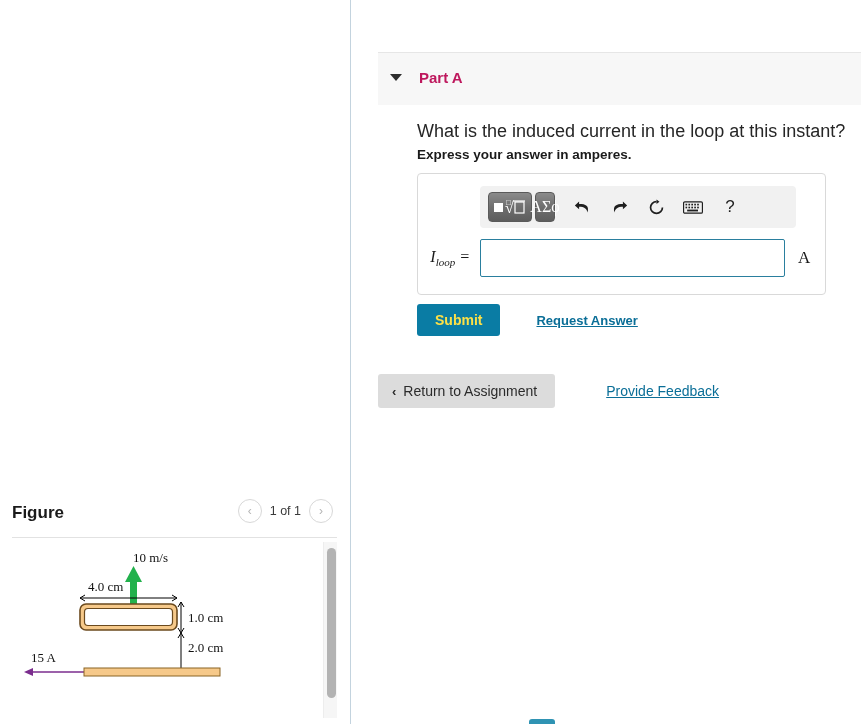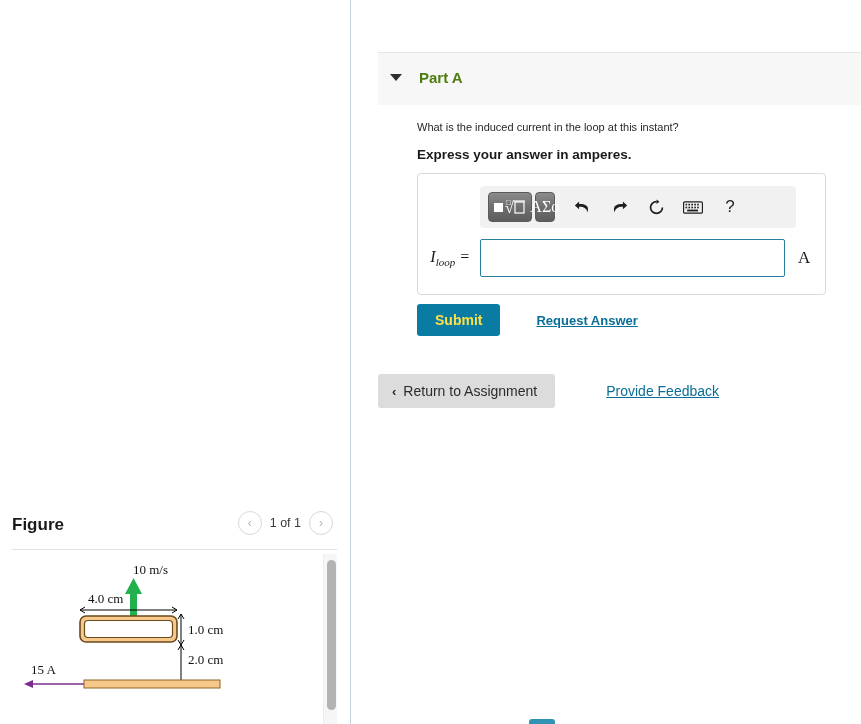--- a/index.html
+++ b/index.html
@@ -179,7 +179,7 @@
     top: 16px;
     font-size: 15px;
     font-weight: bold;
-    color: #4d7c0f;
+    color: #be185d;
   }
 
   #question-text {

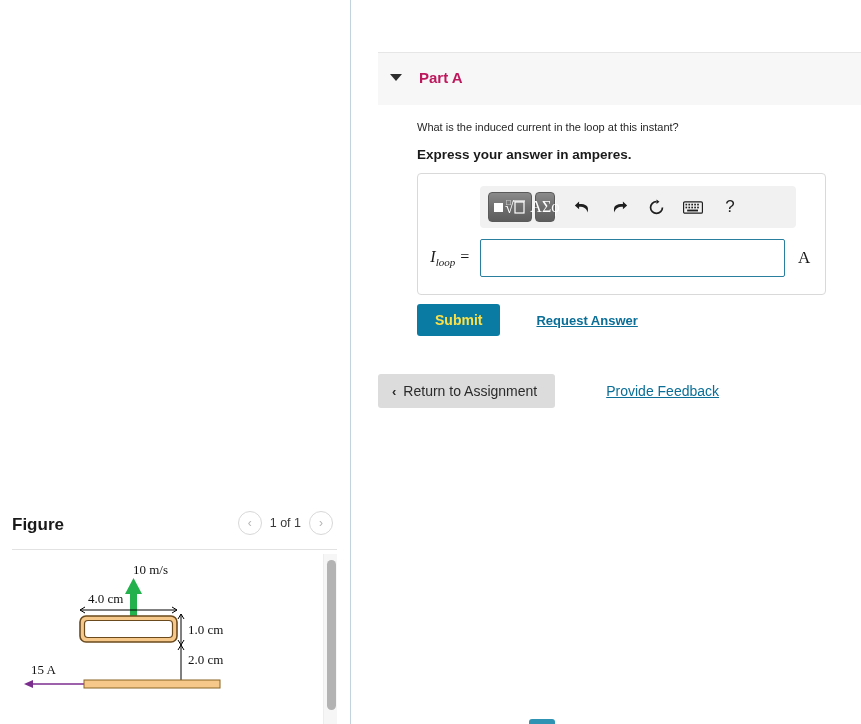--- a/index.html
+++ b/index.html
@@ -186,7 +186,7 @@
     position: absolute;
     left: 66px;
     top: 121px;
-    font-size: 11px;
+    font-size: 18px;
     color: #262626;
   }
   #answer-instruction {

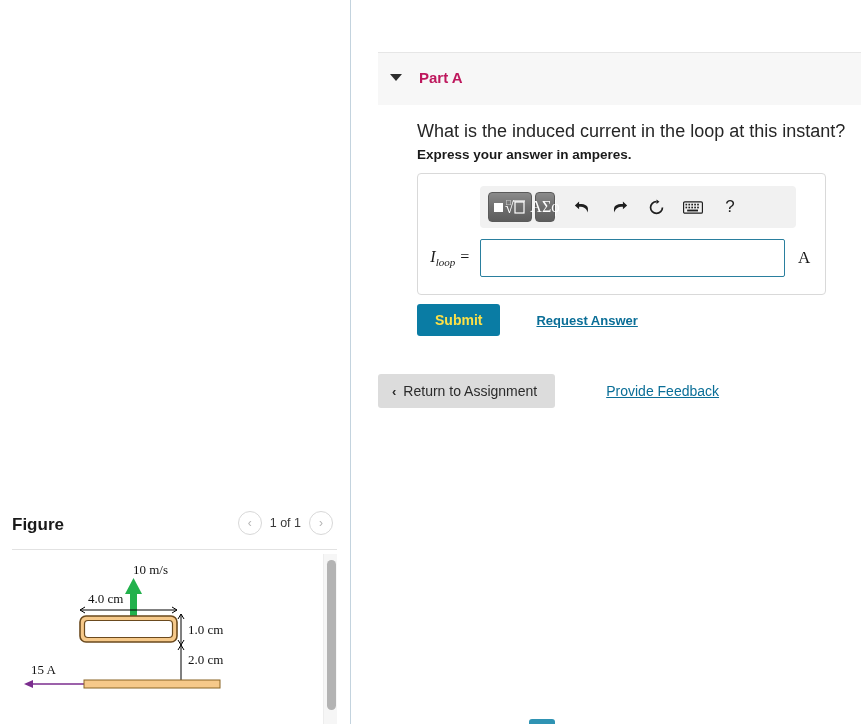--- a/index.html
+++ b/index.html
@@ -64,7 +64,7 @@
   #figure-section {
     position: absolute;
     left: 0;
-    top: 505px;
+    top: 493px;
     width: 350px;
   }
   #figure-header-row {

